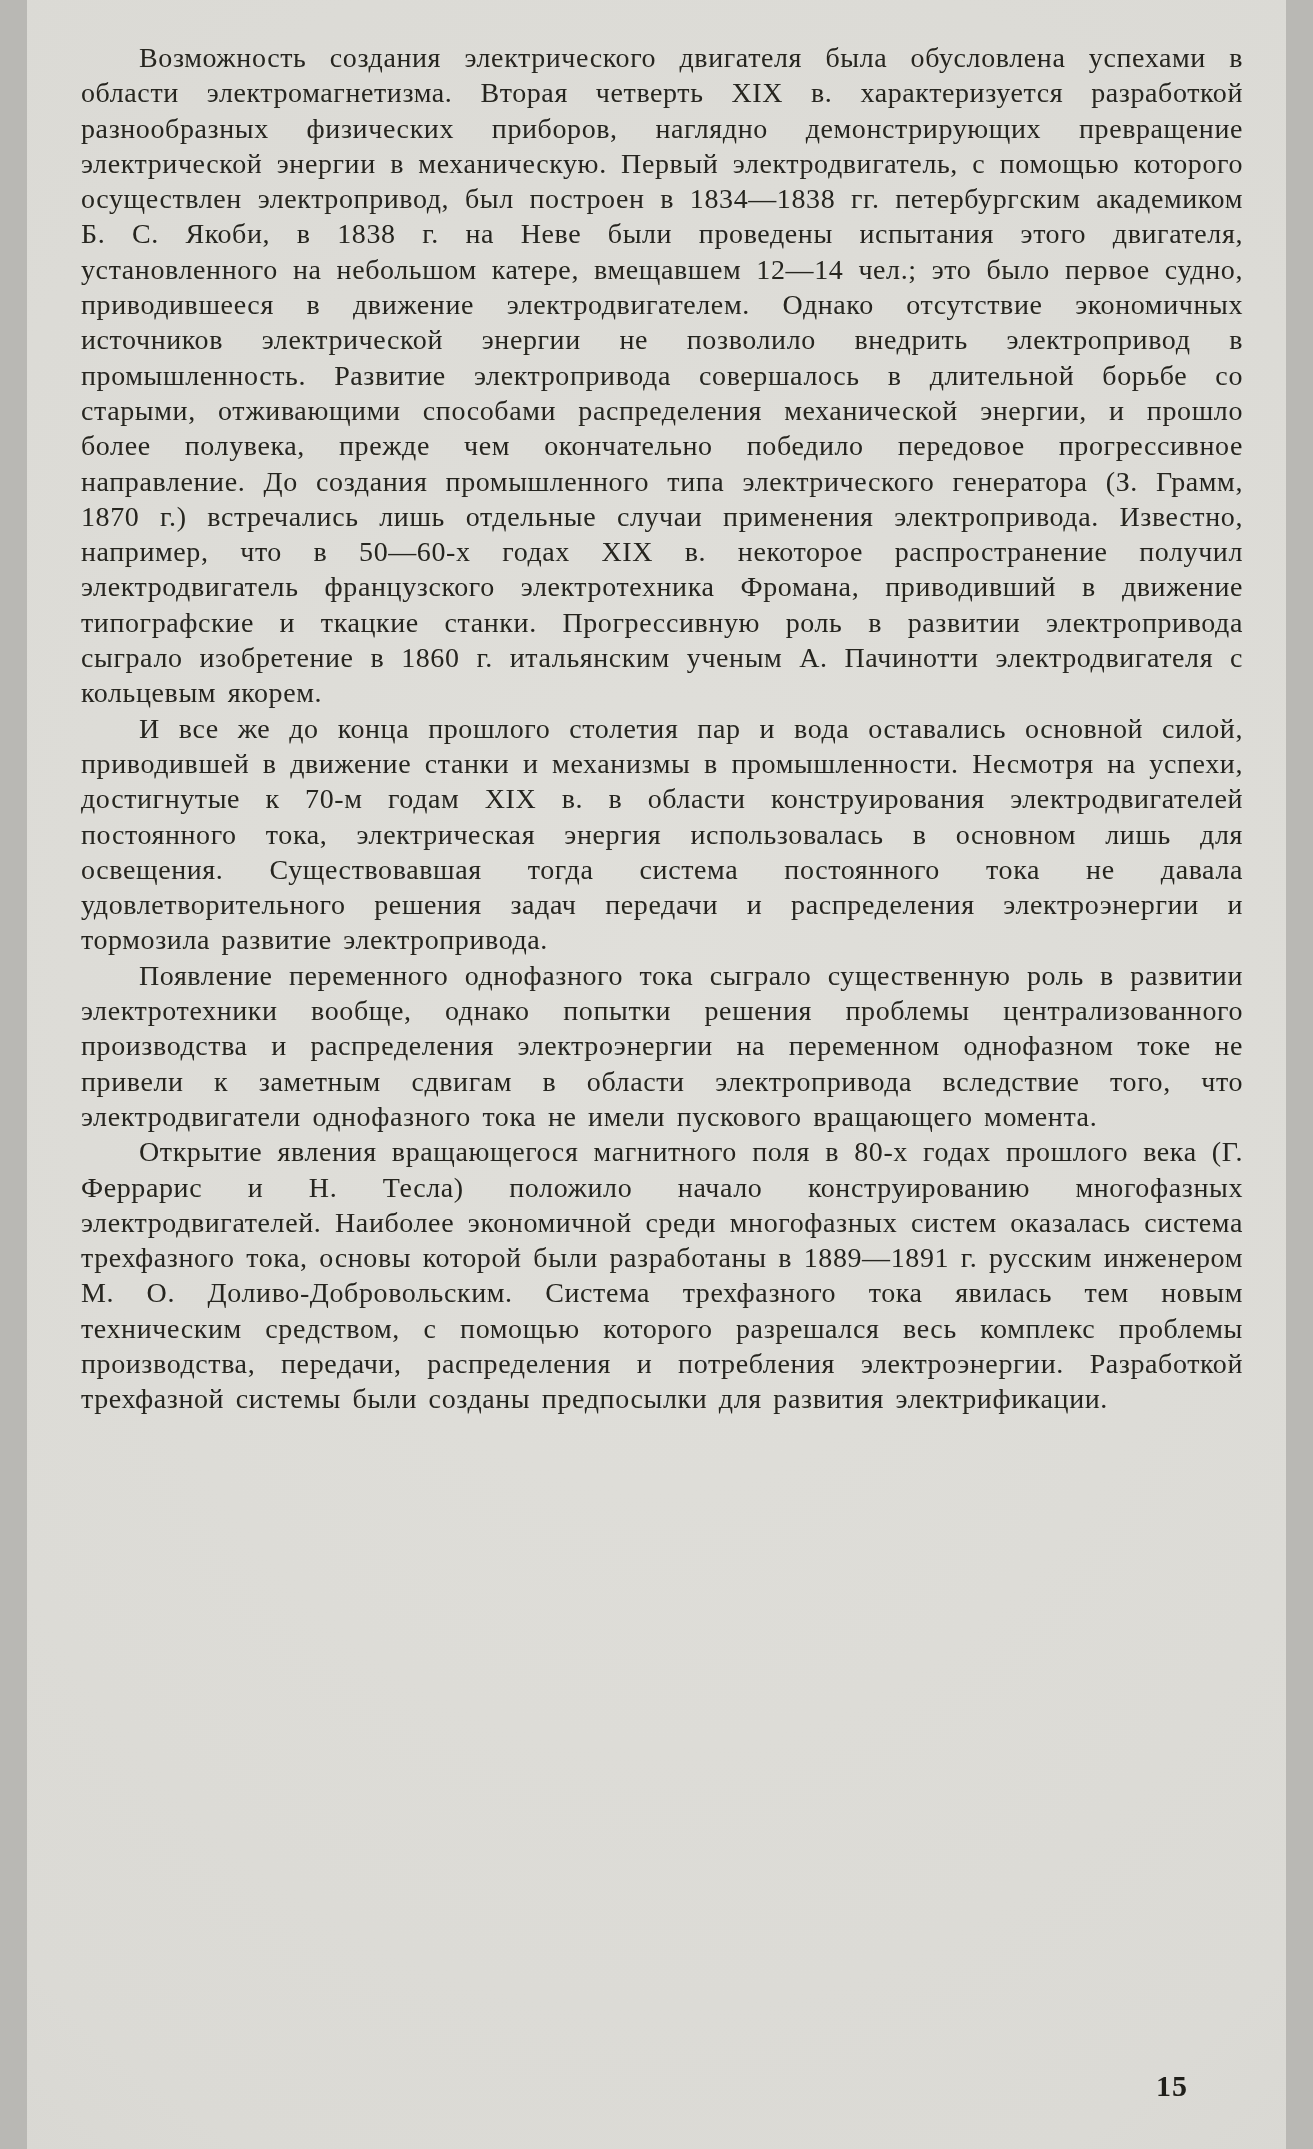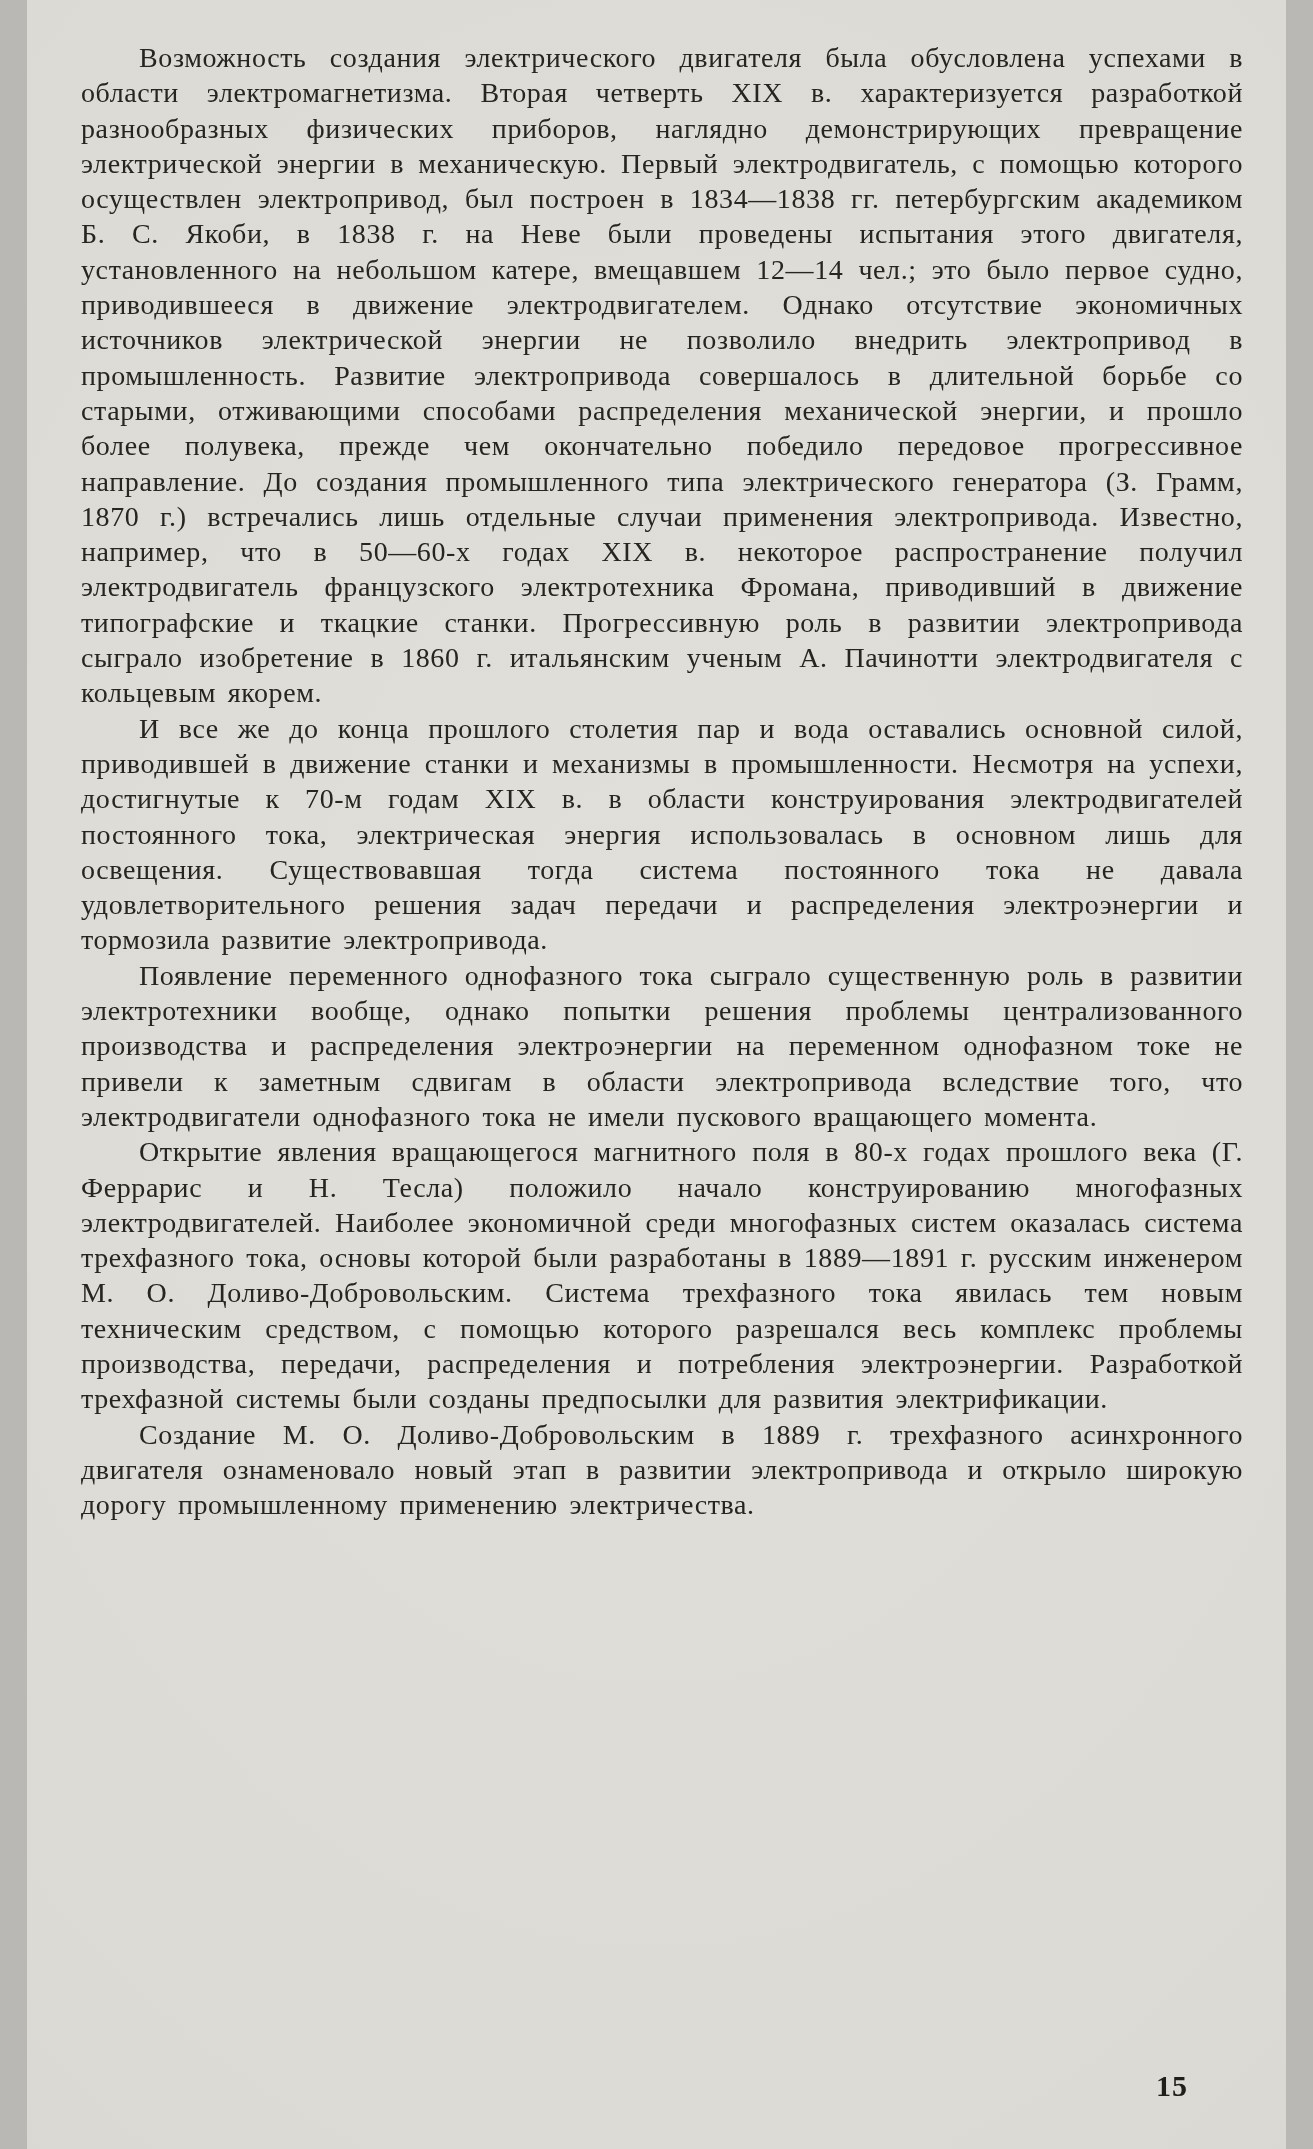--- a/index.html
+++ b/index.html
@@ -54,7 +54,6 @@
     <p>И все же до конца прошлого столетия пар и вода оставались основной силой, приводившей в движение станки и механизмы в промышленности. Несмотря на успехи, достигнутые к 70-м годам XIX в. в области конструирования электродвигателей постоянного тока, электрическая энергия использовалась в основном лишь для освещения. Существовавшая тогда система постоянного тока не давала удовлетворительного решения задач передачи и распределения электроэнергии и тормозила развитие электропривода.</p>
     <p>Появление переменного однофазного тока сыграло существенную роль в развитии электротехники вообще, однако попытки решения проблемы централизованного производства и распределения электроэнергии на переменном однофазном токе не привели к заметным сдвигам в области электропривода вследствие того, что электродвигатели однофазного тока не имели пускового вращающего момента.</p>
     <p>Открытие явления вращающегося магнитного поля в 80-х годах прошлого века (Г. Феррарис и Н. Тесла) положило начало конструированию многофазных электродвигателей. Наиболее экономичной среди многофазных систем оказалась система трехфазного тока, основы которой были разработаны в 1889—1891 г. русским инженером М. О. Доливо-Добровольским. Система трехфазного тока явилась тем новым техническим средством, с помощью которого разрешался весь комплекс проблемы производства, передачи, распределения и потребления электроэнергии. Разработкой трехфазной системы были созданы предпосылки для развития электрификации.</p>
-    <p>Создание М. О. Доливо-Добровольским в 1889 г. трехфазного асинхронного двигателя ознаменовало новый этап в развитии электропривода и открыло широкую дорогу промышленному применению электричества.</p>
   </div>
   <div class="page-number">15</div>
 </div>

